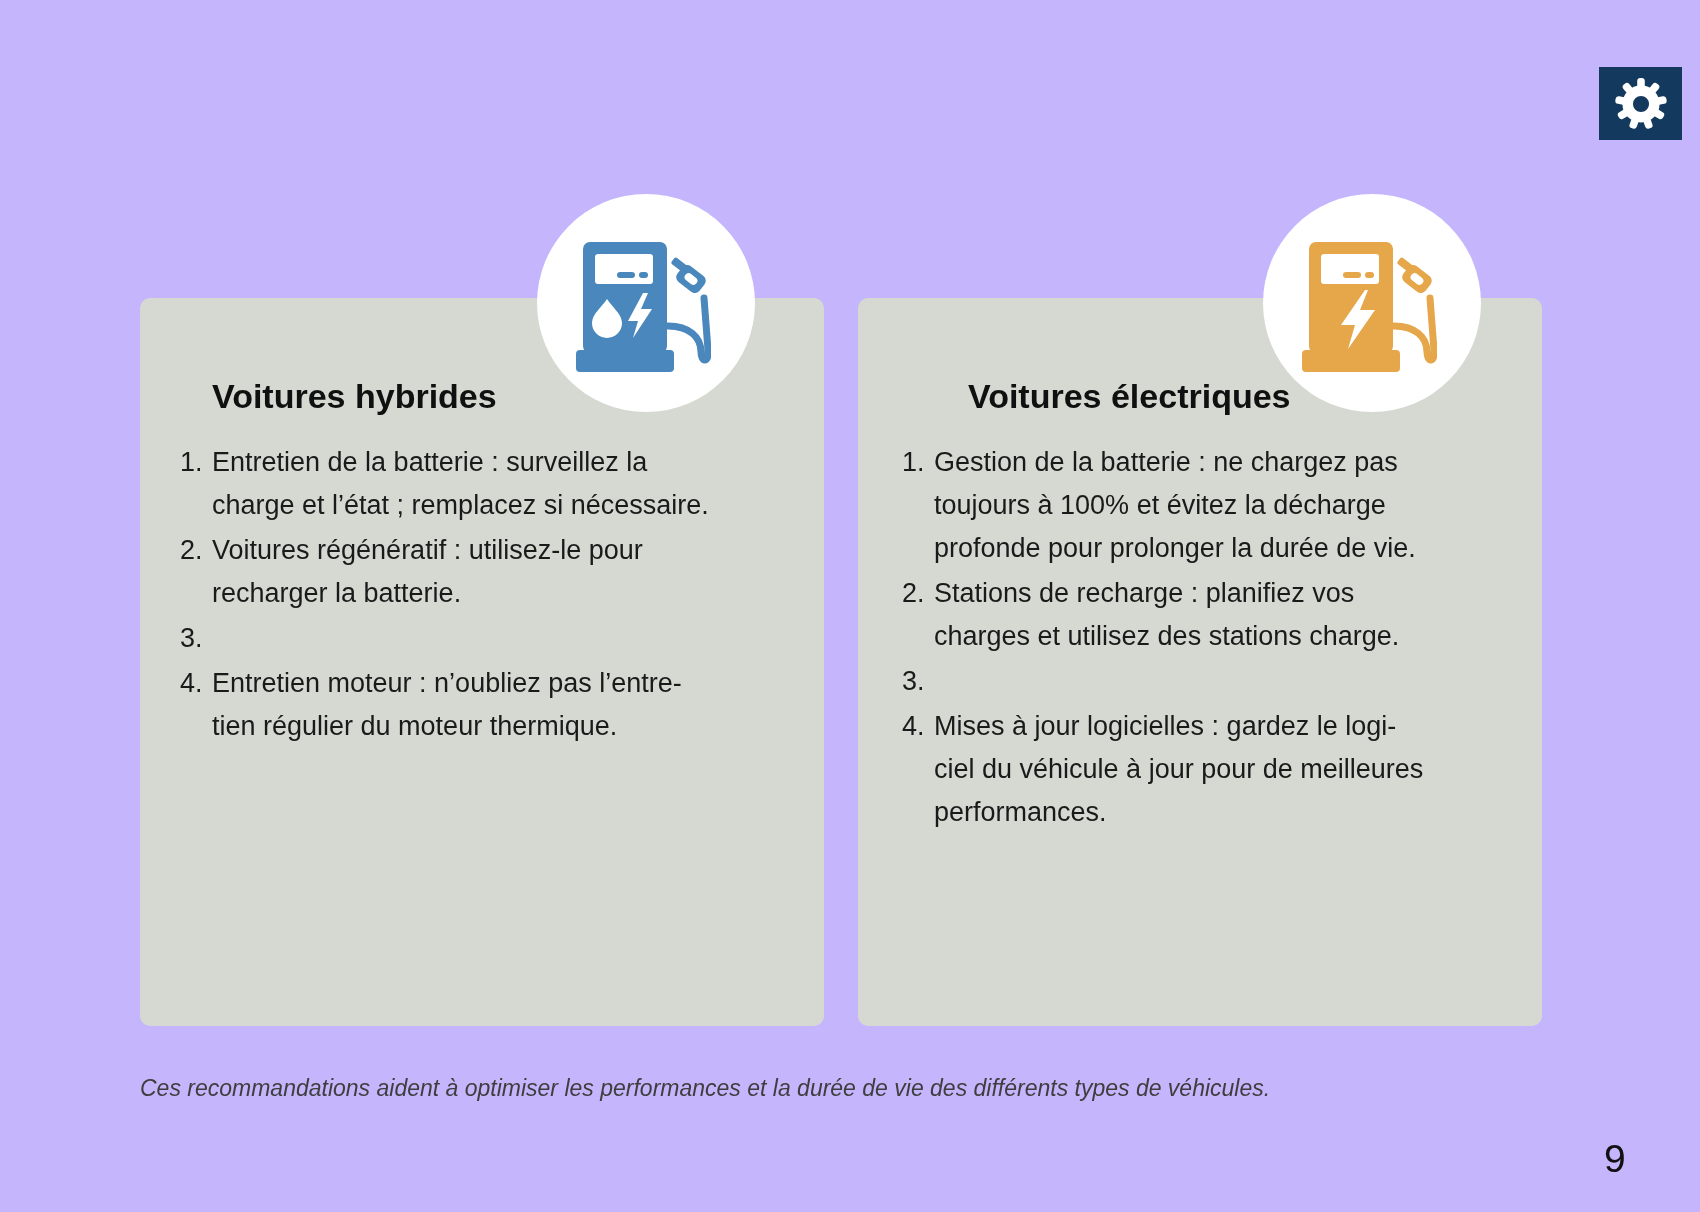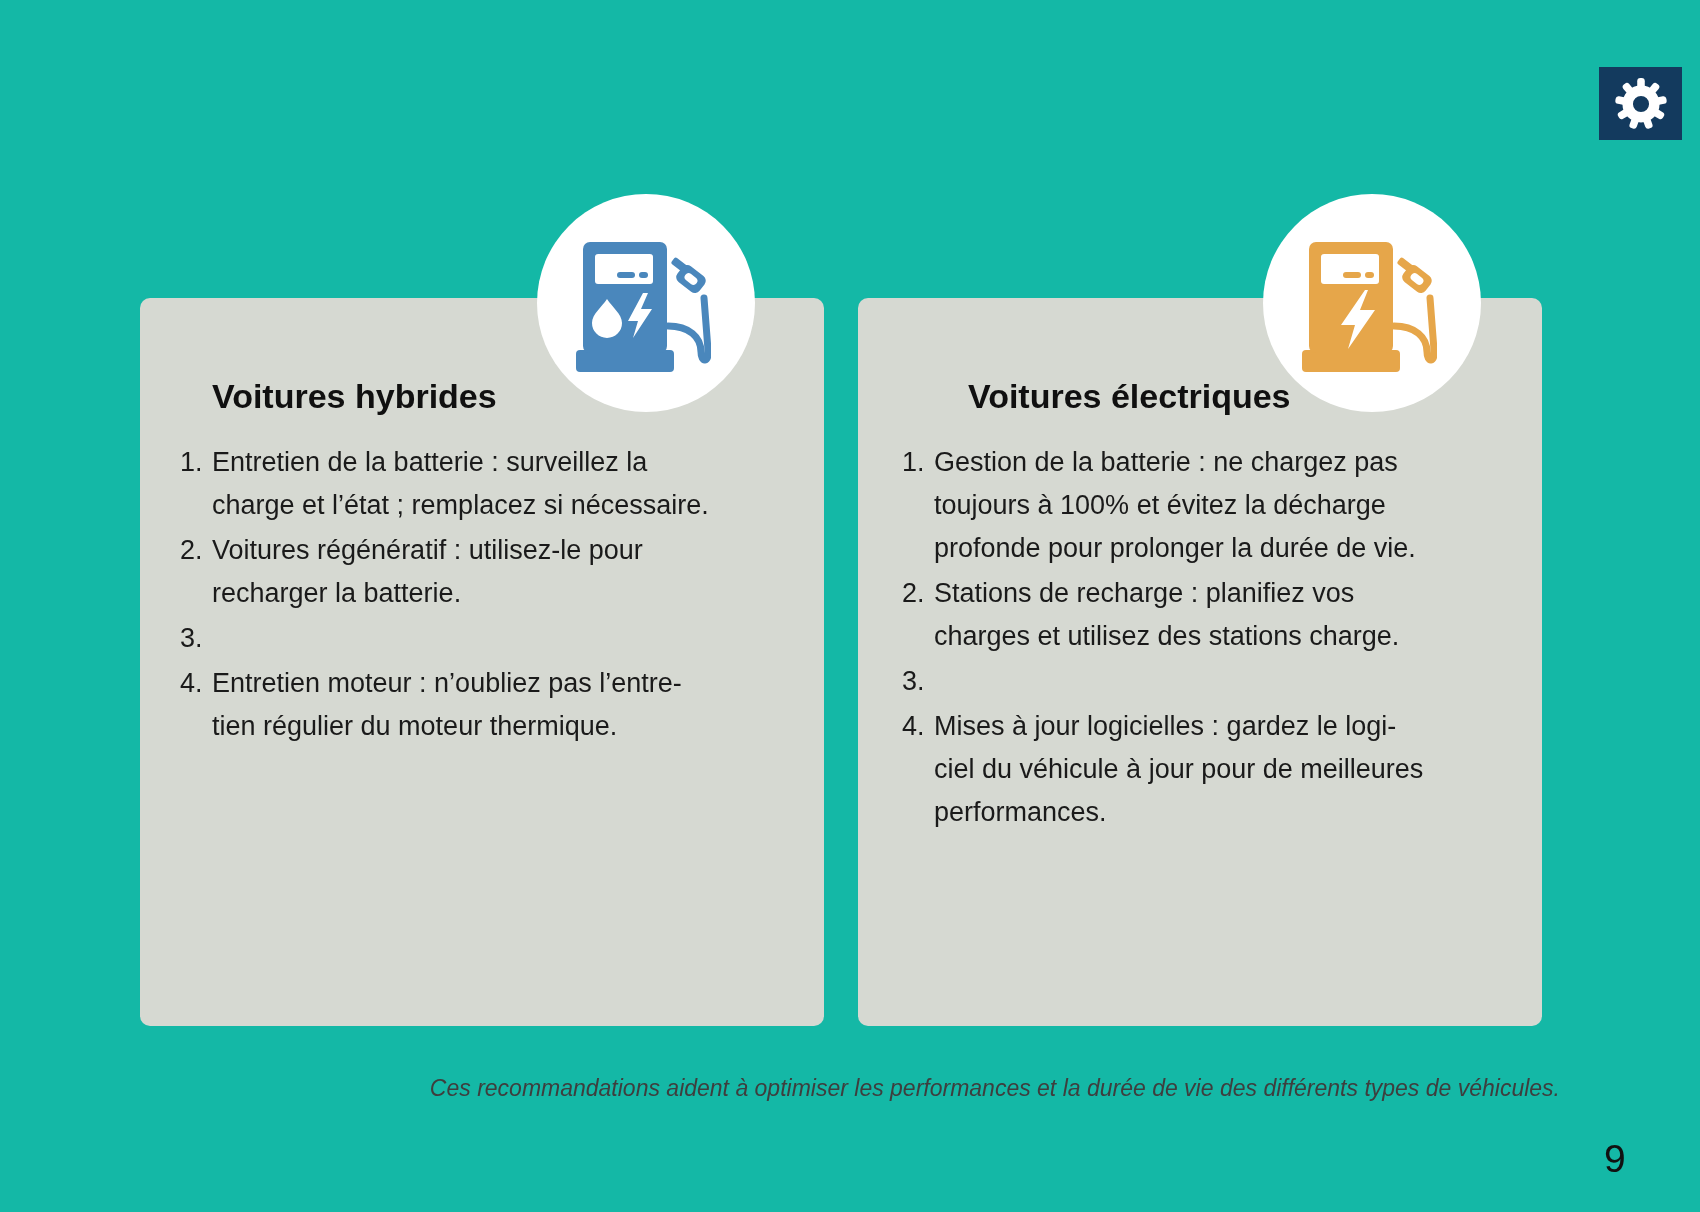--- a/index.html
+++ b/index.html
@@ -4,7 +4,7 @@
 <style>
   html,body{margin:0;padding:0;background:#ffffff;}
   #page{
-    position:relative;width:1700px;height:1212px;background:#14b8a6;overflow:hidden;
+    position:relative;width:1700px;height:1212px;background:#c4b5fd;overflow:hidden;
     font-family:"Liberation Sans", sans-serif;color:#1a1a1a;
   }
   

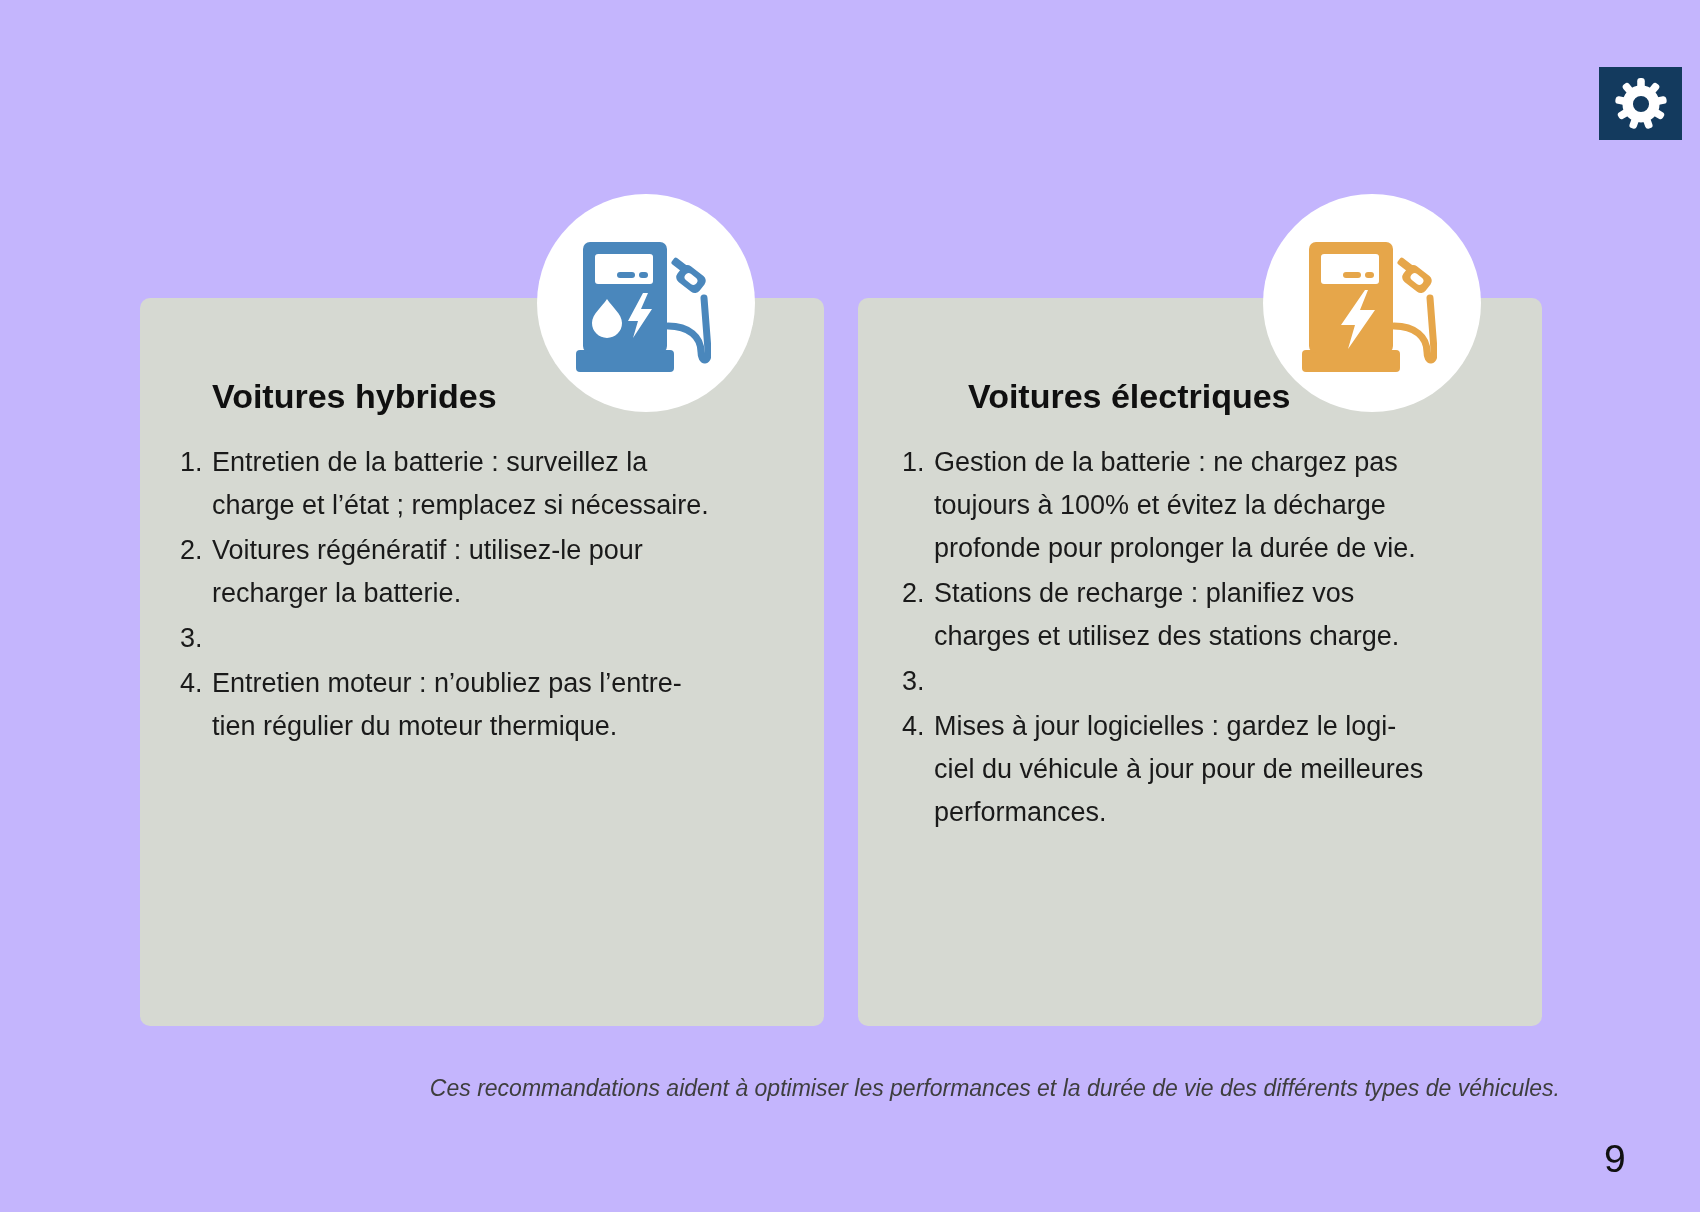--- a/index.html
+++ b/index.html
@@ -34,7 +34,7 @@
   .tips .num{flex:0 0 32px;width:32px;}
   .tips .txt{white-space:pre-line;}
   
-  .footer{position:absolute;left:140px;top:1074px;width:1420px;text-align:right;
+  .footer{position:absolute;left:140px;top:1074px;width:1420px;text-align:left;
     font-style:italic;font-size:23px;line-height:28px;color:#3e3e3e;}
   
   .page-num{position:absolute;left:1604px;top:1139px;font-size:39px;line-height:40px;color:#111111;}

